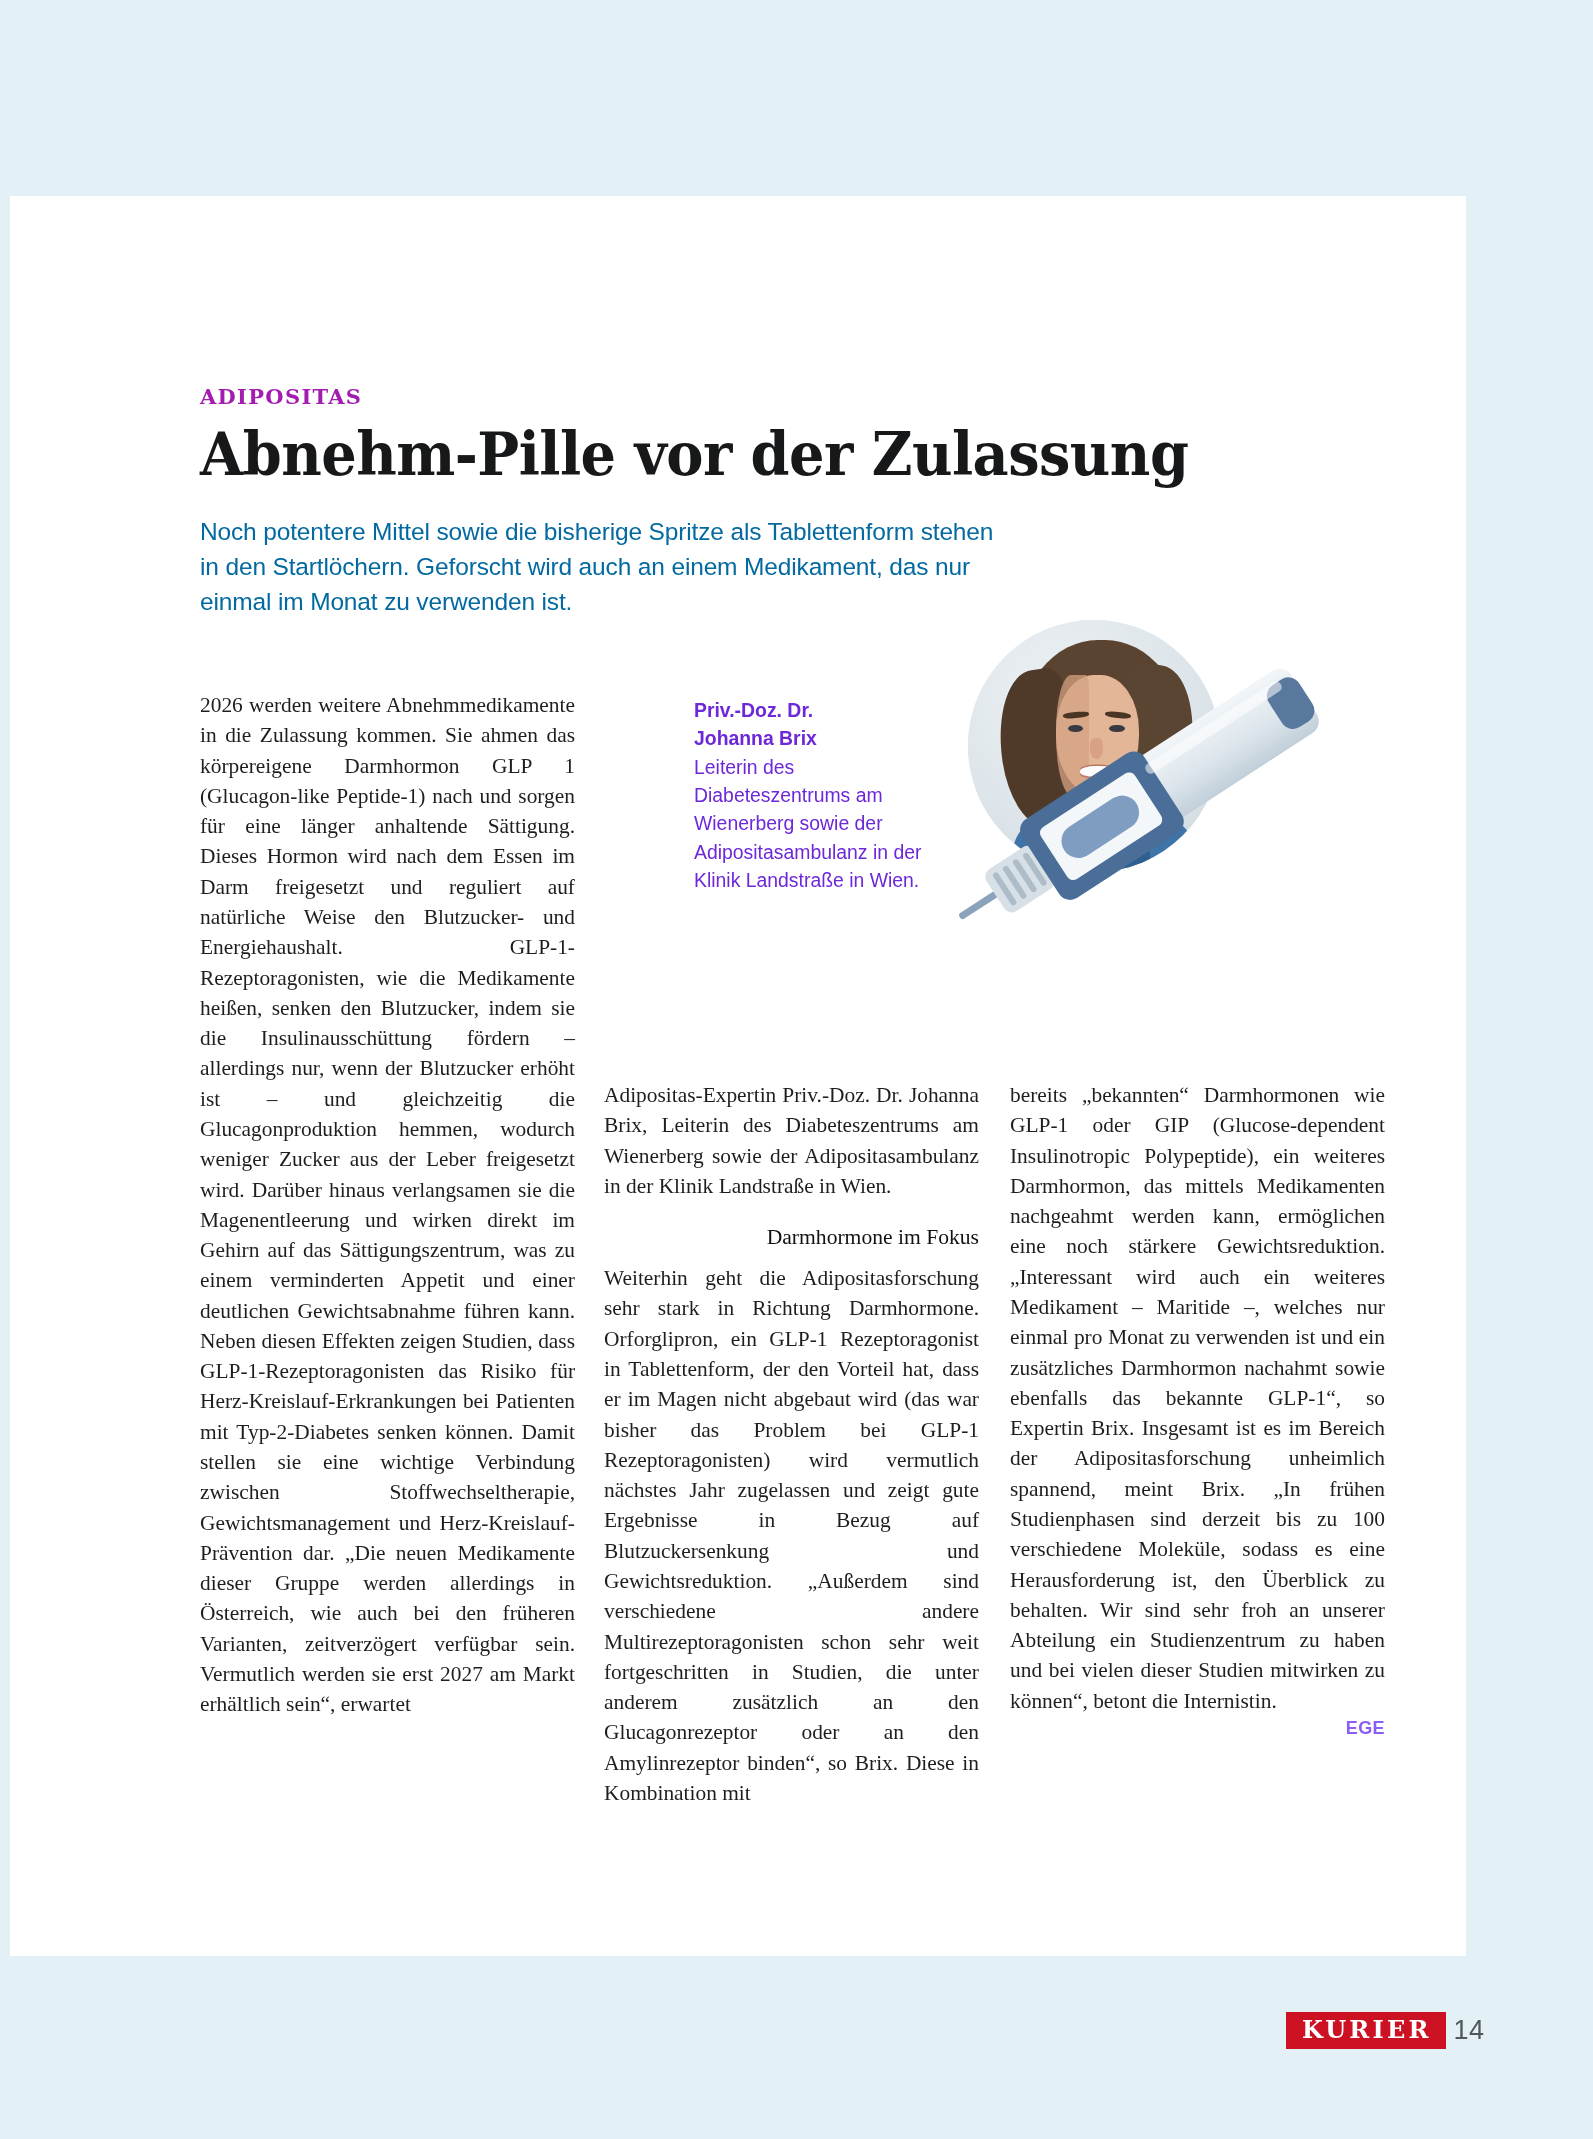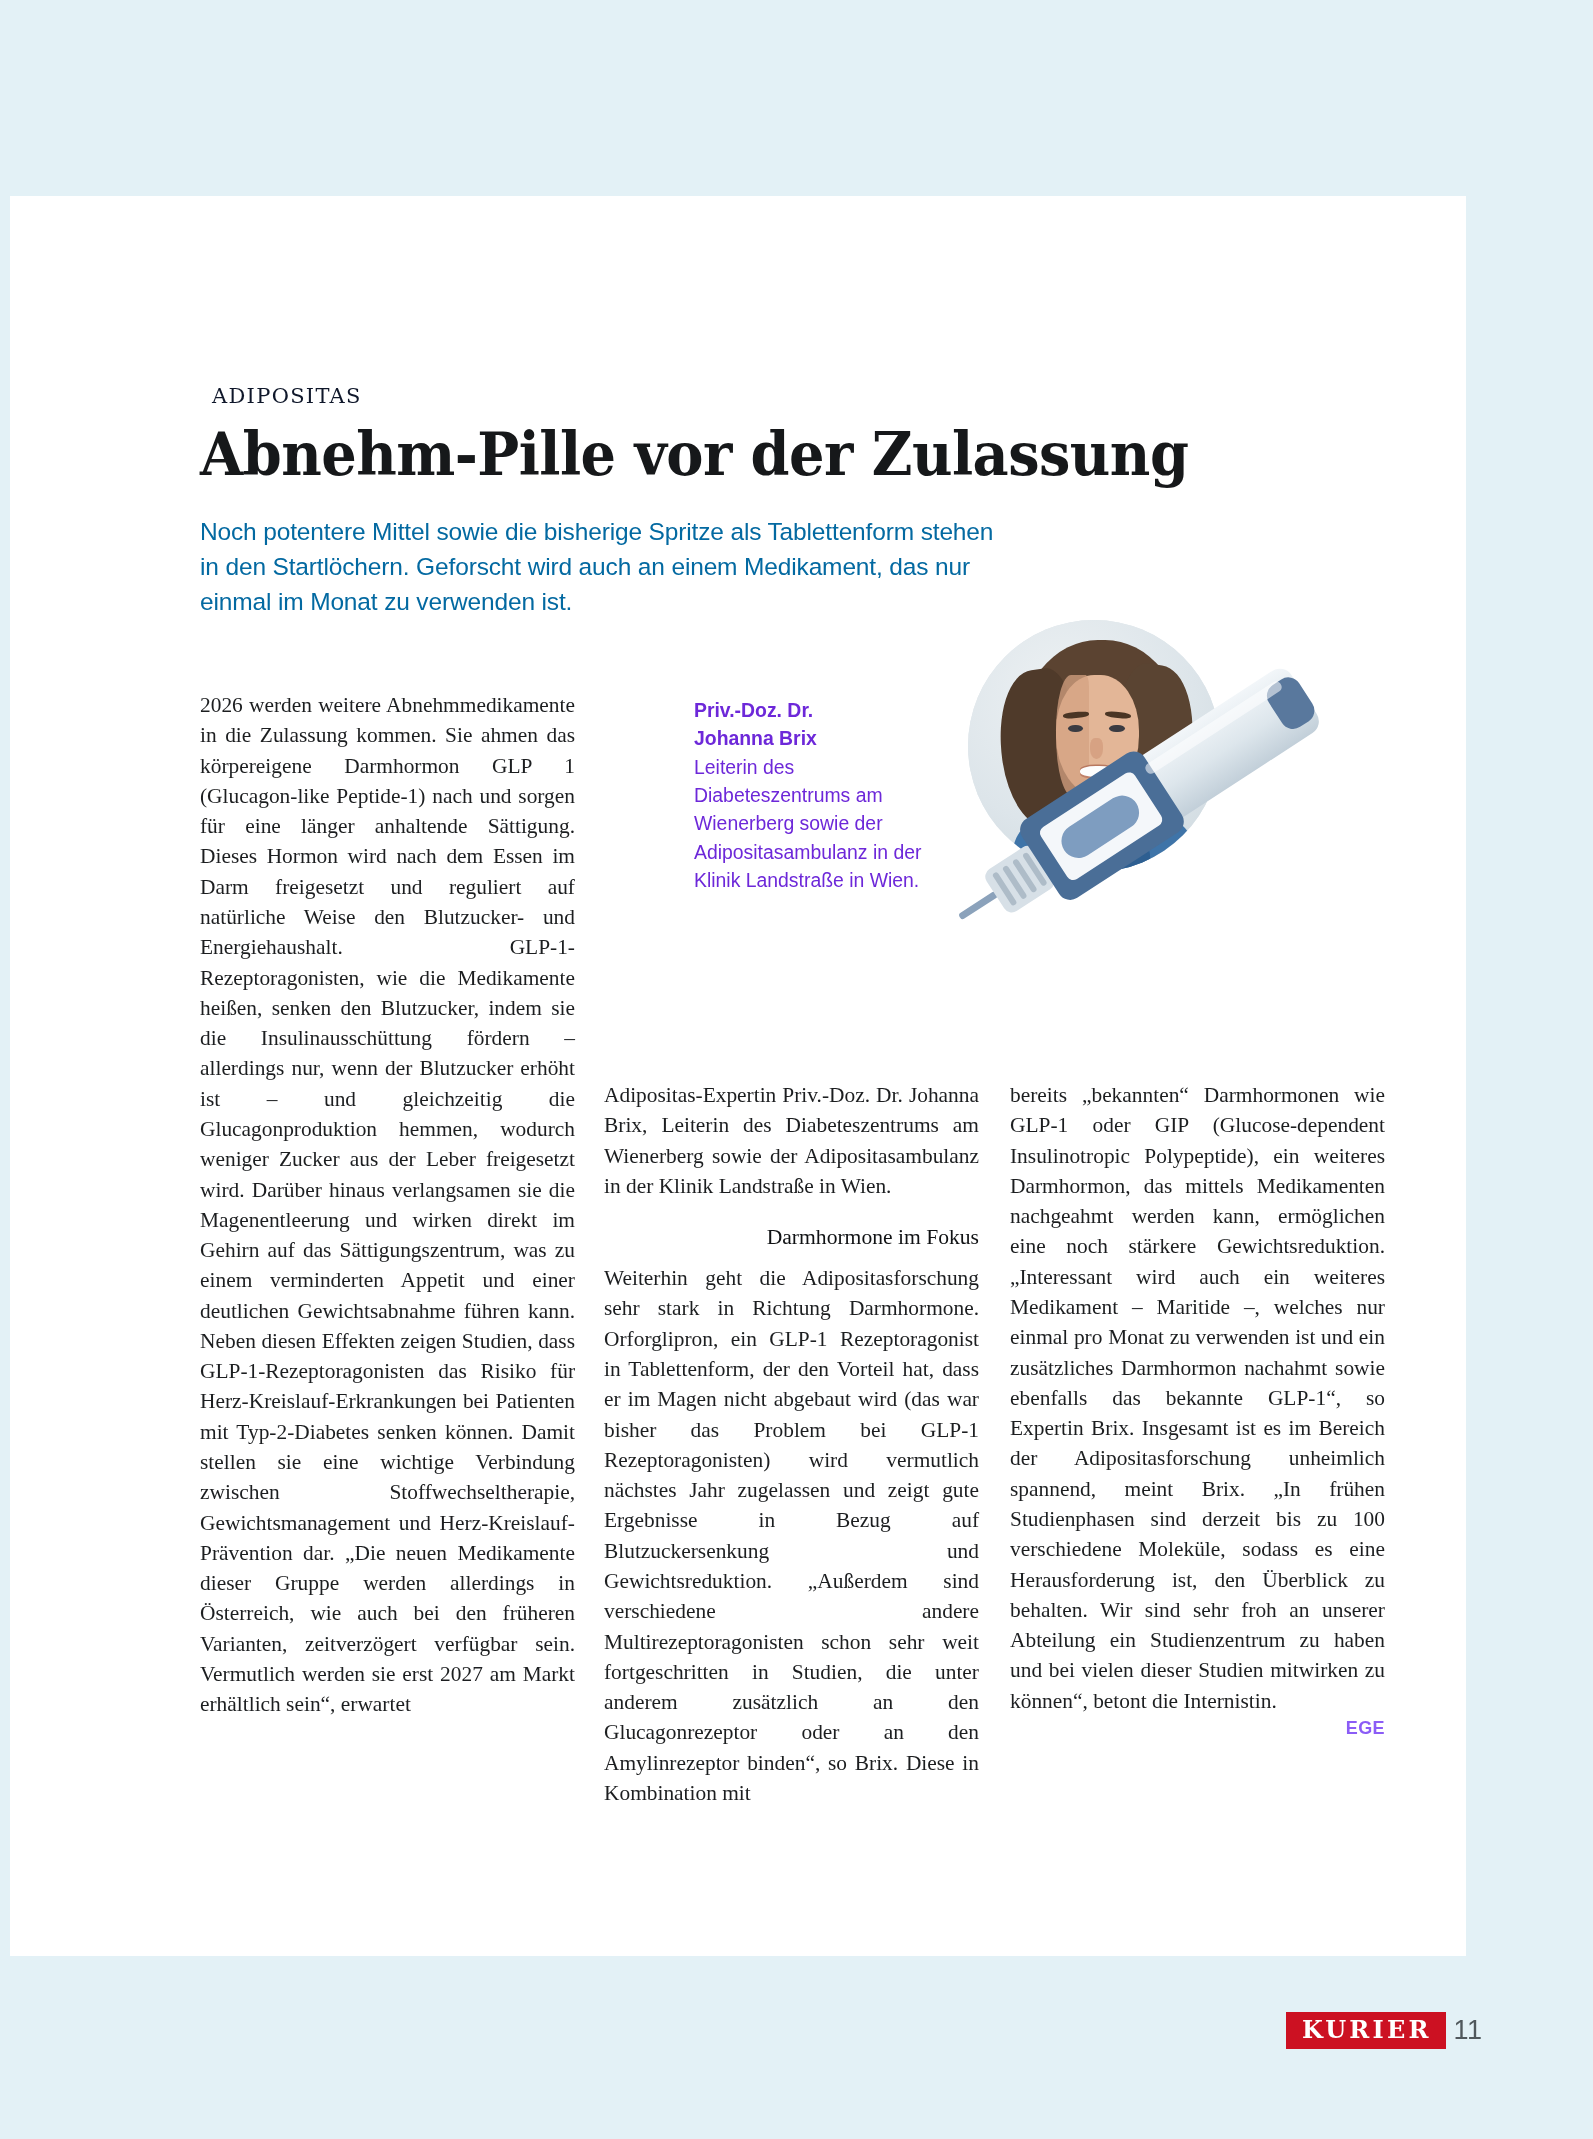--- a/index.html
+++ b/index.html
@@ -40,11 +40,11 @@
 
   .kicker {
     font-family: "DejaVu Serif", "Liberation Serif", serif;
-    font-weight: 400;
+    font-weight: 700;
     font-size: 21px;
     letter-spacing: 1.3px;
-    color: #0f172a;
-    margin: 0 0 16px 12px;
+    color: #a21caf;
+    margin: 0 0 16px 0;
     line-height: 1;
   }
 

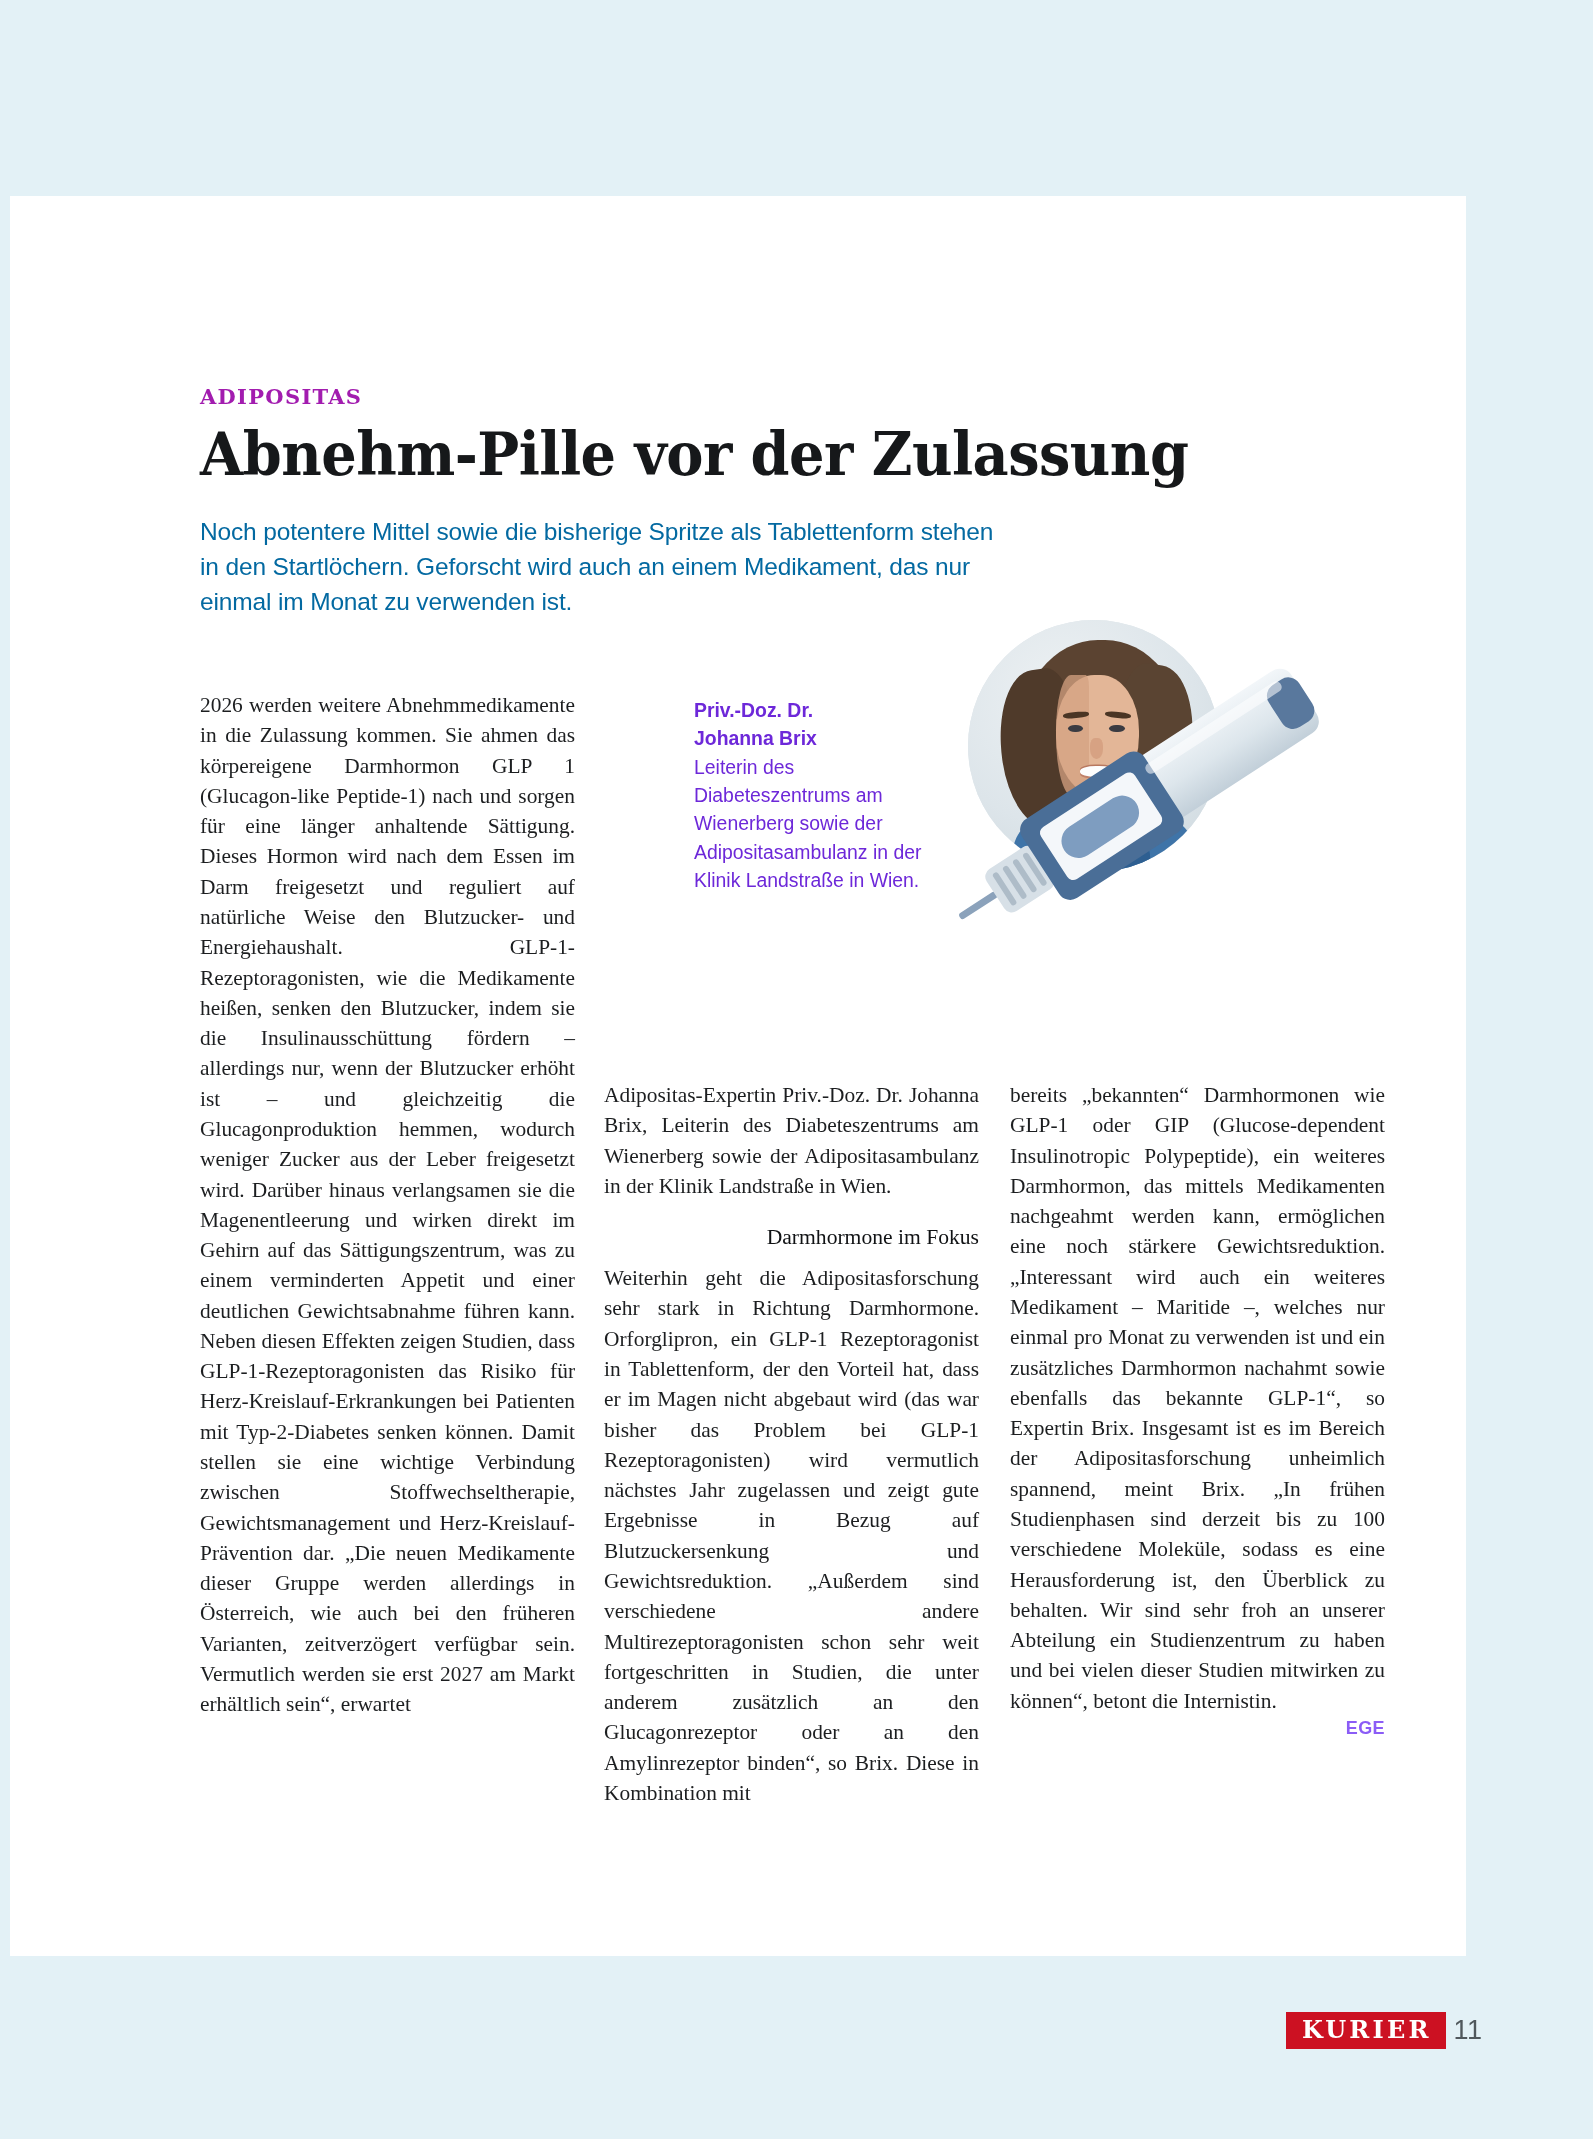--- a/index.html
+++ b/index.html
@@ -377,7 +377,7 @@
 
   <div id="footer">
     <div id="kurier-logo">KURIER</div>
-    <div id="page-number">11</div>
+    <div id="page-number">14</div>
   </div>
 
 </div>

